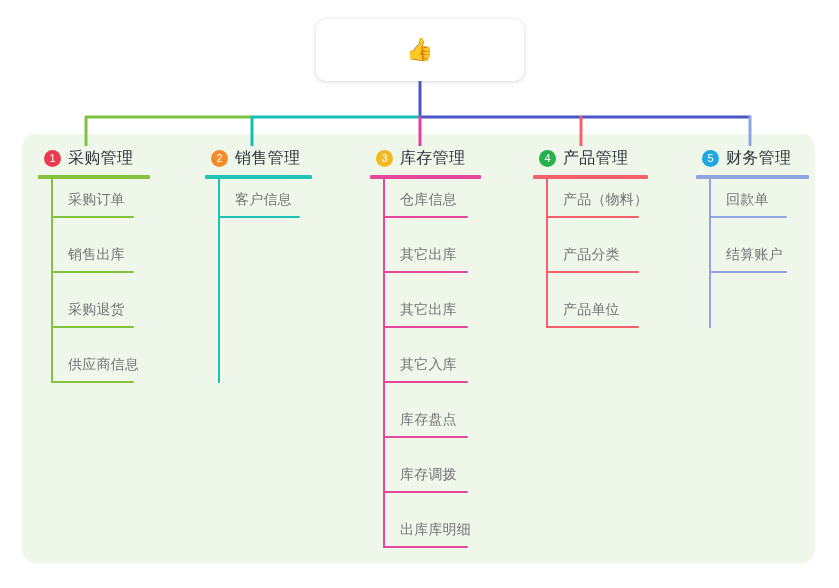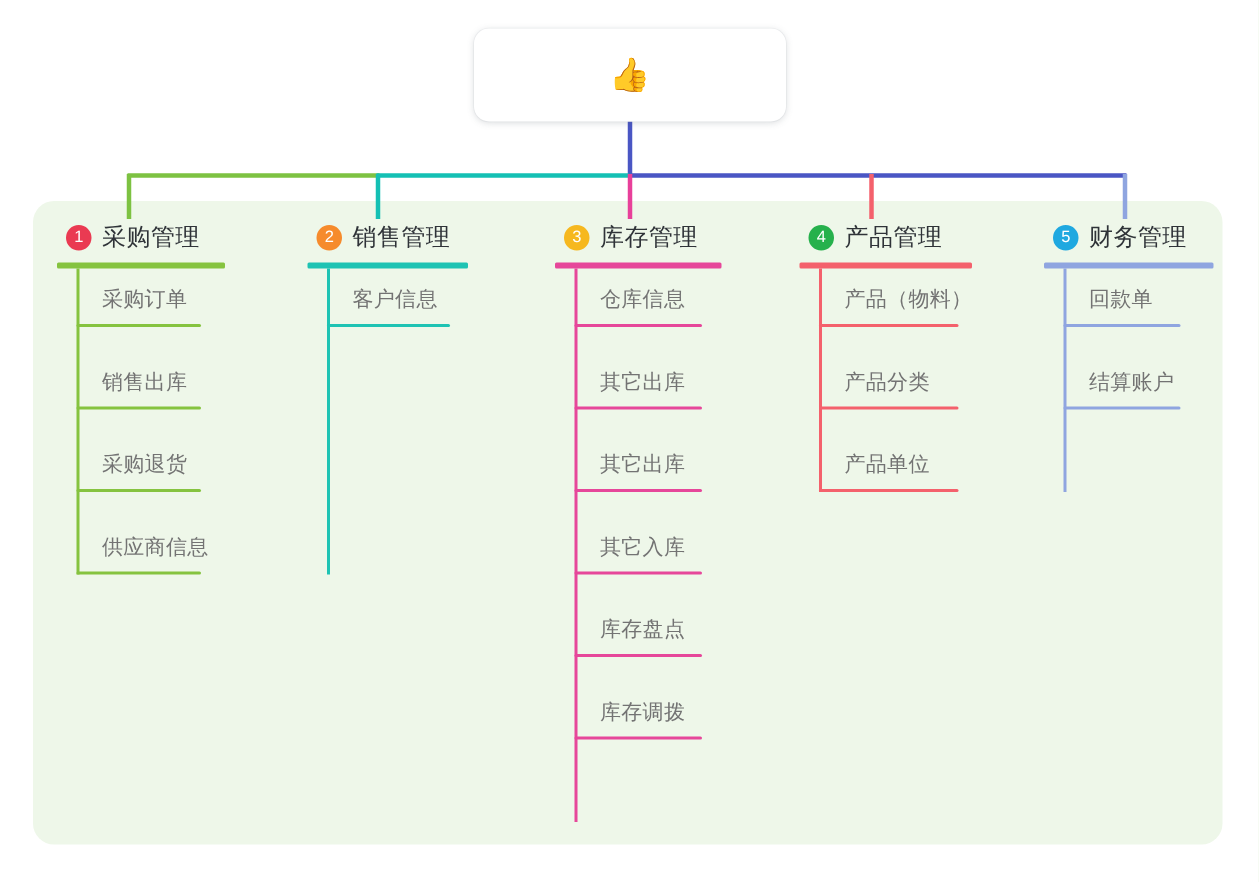--- a/index.html
+++ b/index.html
@@ -160,6 +160,10 @@
             <span class="kid-text">库存调拨</span>
             <div class="kid-rule" style="background: rgb(230, 71, 154); width: 85px;"></div>
           </div>
+          <div class="kid">
+            <span class="kid-text">出库库明细</span>
+            <div class="kid-rule" style="background: rgb(230, 71, 154); width: 85px;"></div>
+          </div>
         </div>
       </div>
       <div class="branch" style="left: 533px; width: 160px;">

